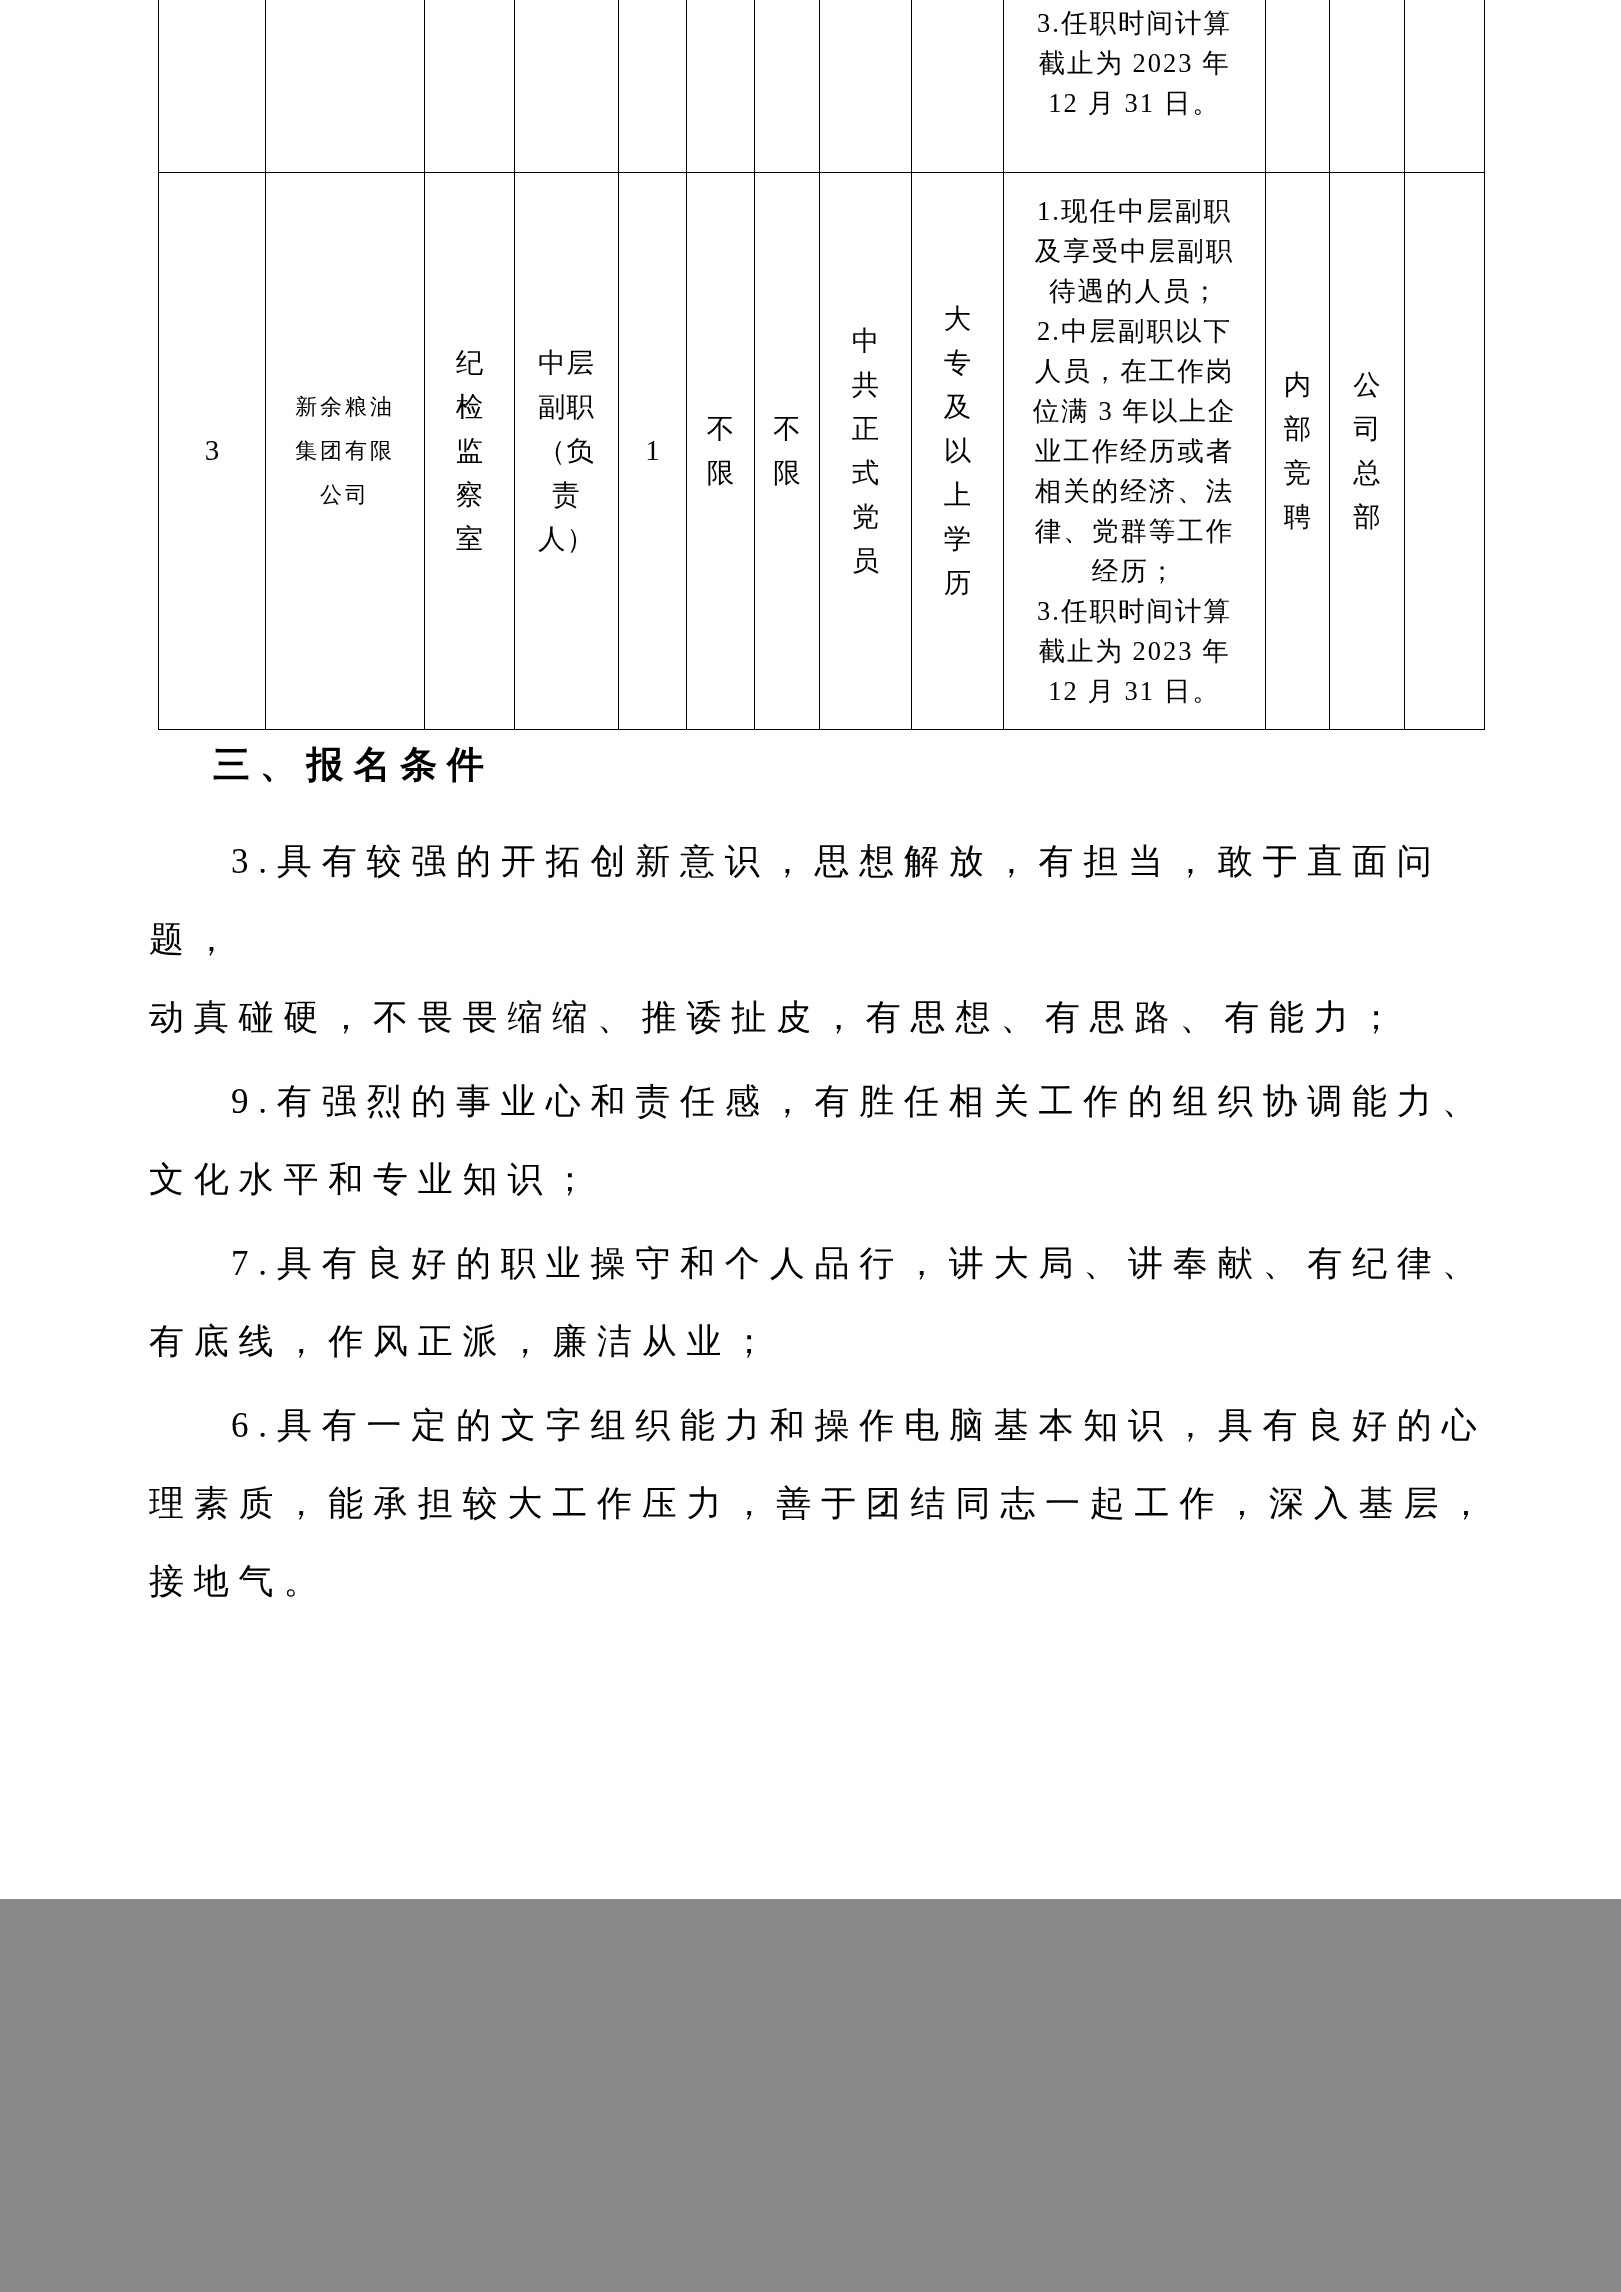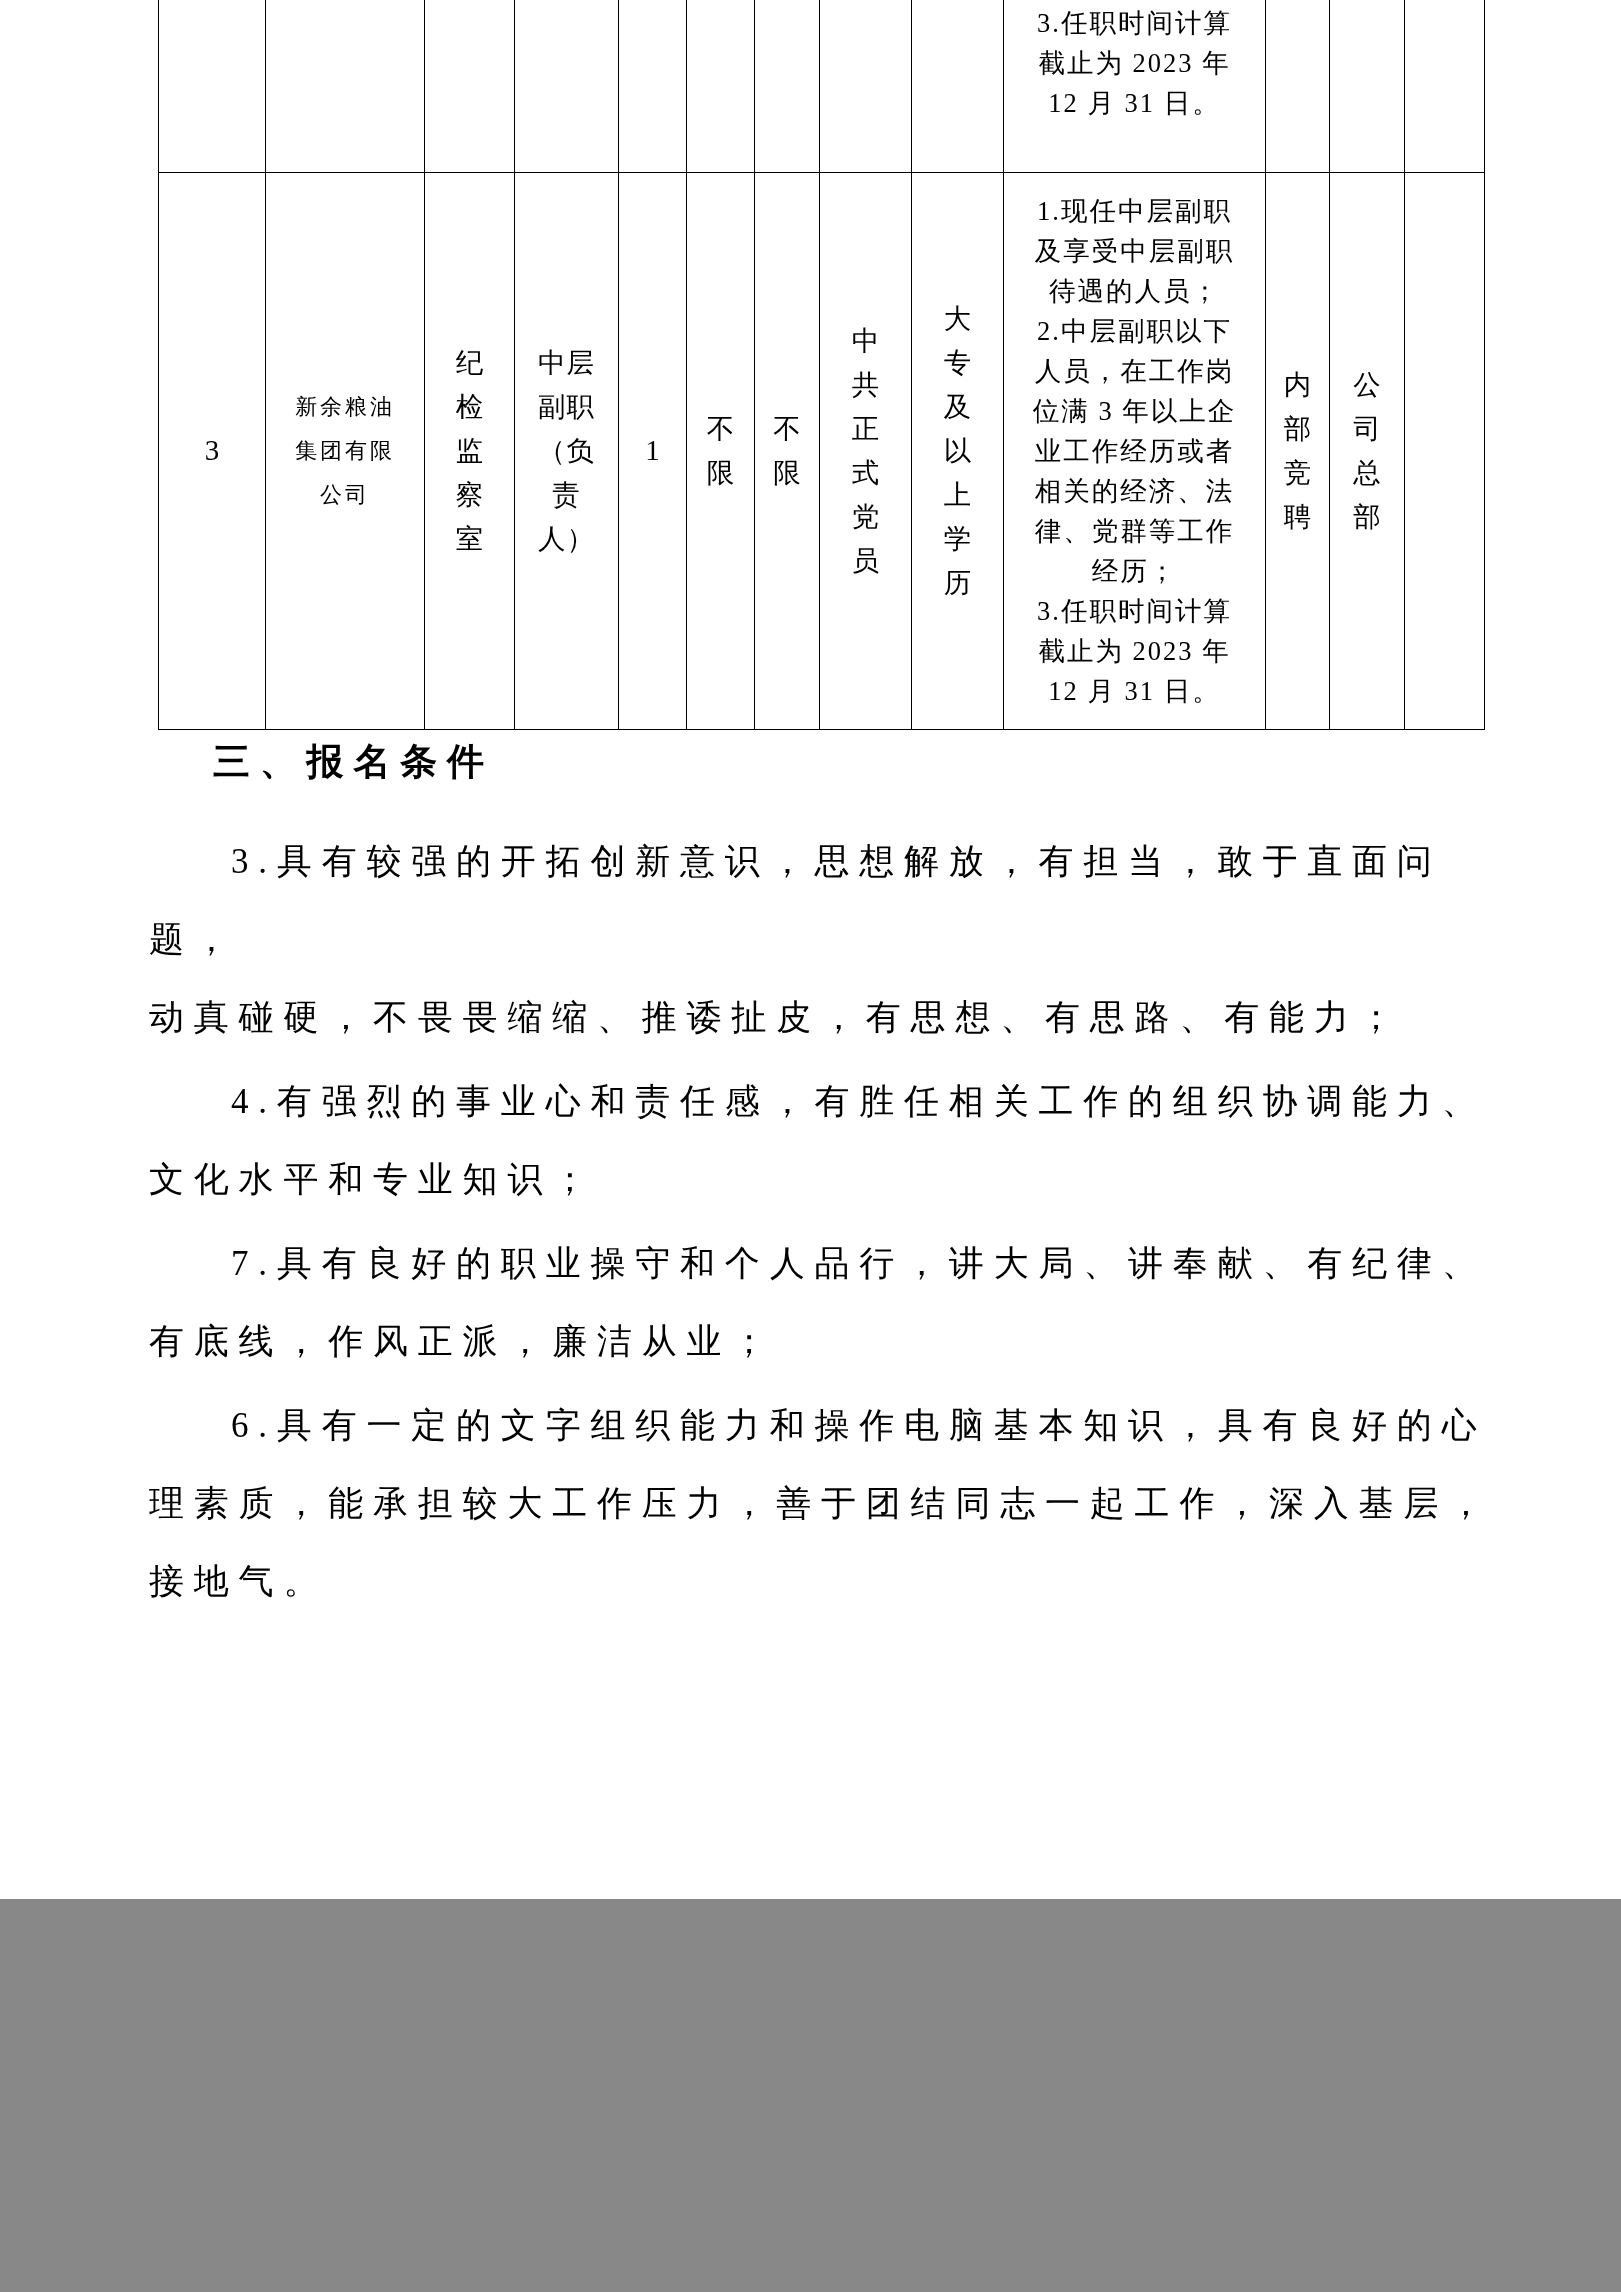--- a/index.html
+++ b/index.html
@@ -51,7 +51,7 @@
     position: absolute;
     left: 213px;
     margin: 0;
-    font-family: Liberation Mono, monospace;
+    font-family: Liberation Sans, sans-serif;
     font-weight: 900;
     font-size: 37px;
     line-height: 43px;

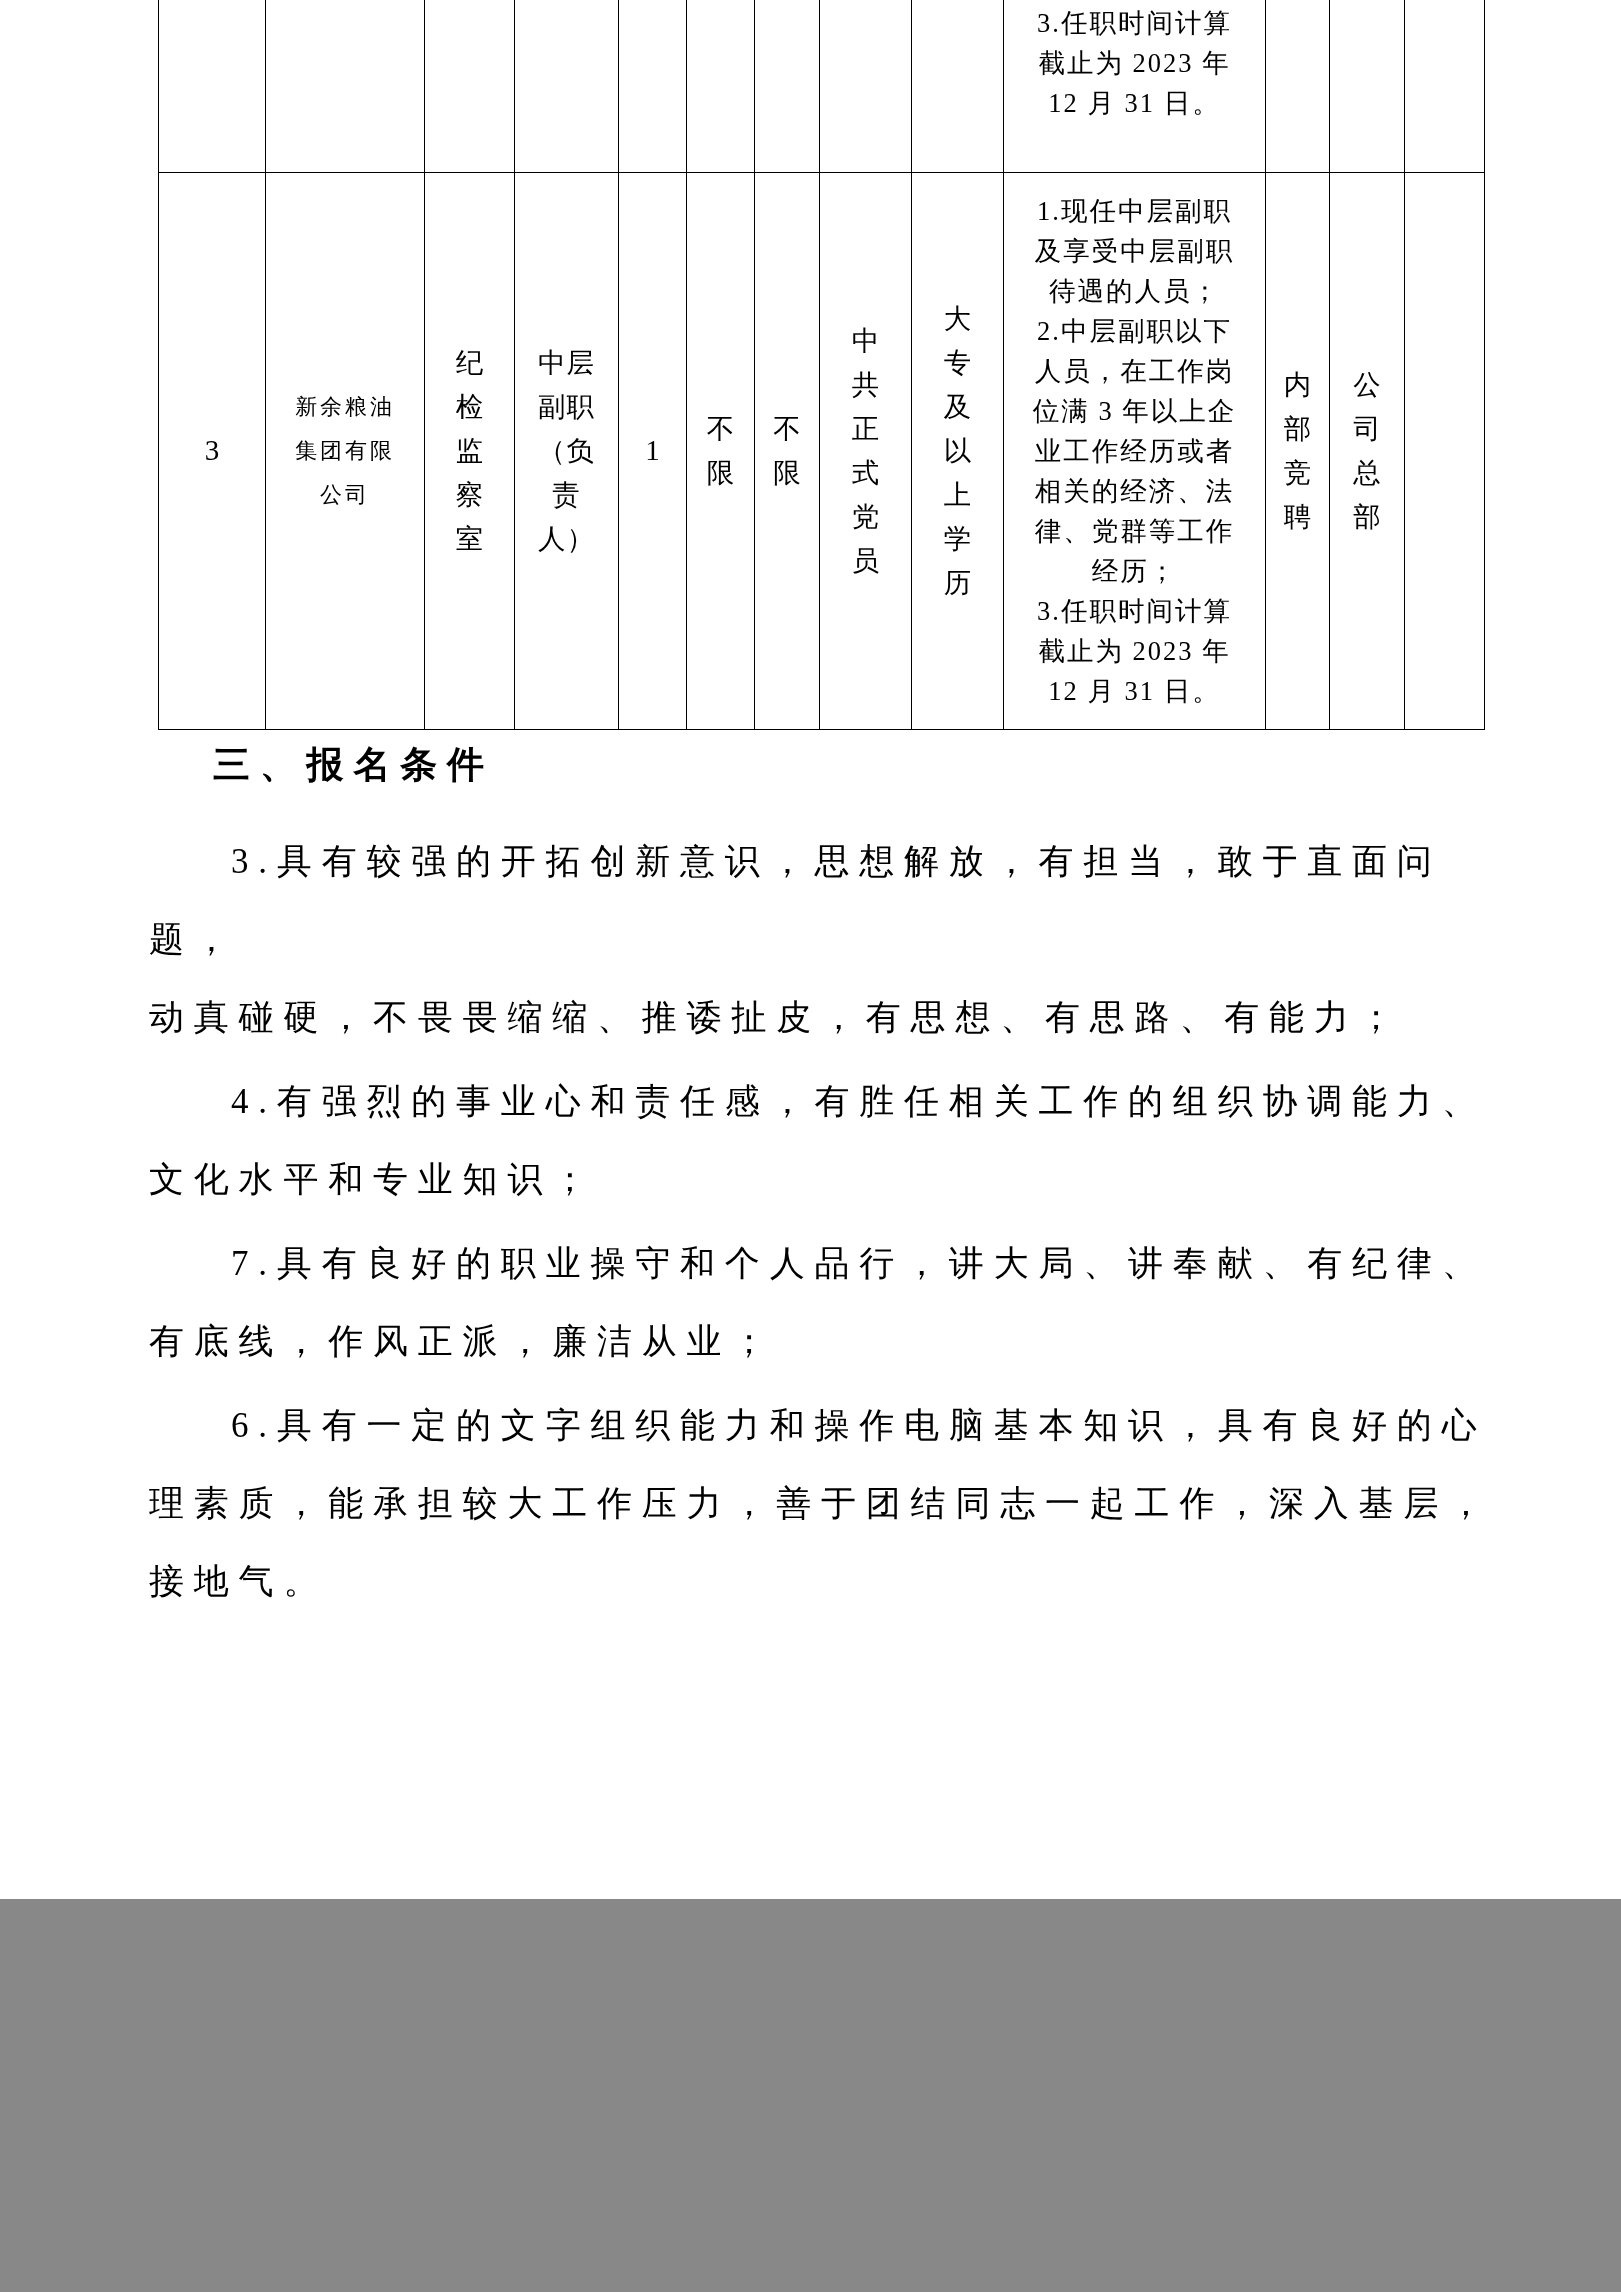--- a/index.html
+++ b/index.html
@@ -180,7 +180,7 @@
   <div class="body-text">
     <p>3.具有较强的开拓创新意识，思想解放，有担当，敢于直面问题，
 动真碰硬，不畏畏缩缩、推诿扯皮，有思想、有思路、有能力；</p>
-    <p>4.有强烈的事业心和责任感，有胜任相关工作的组织协调能力、
+    <p>9.有强烈的事业心和责任感，有胜任相关工作的组织协调能力、
 文化水平和专业知识；</p>
     <p>7.具有良好的职业操守和个人品行，讲大局、讲奉献、有纪律、
 有底线，作风正派，廉洁从业；</p>

